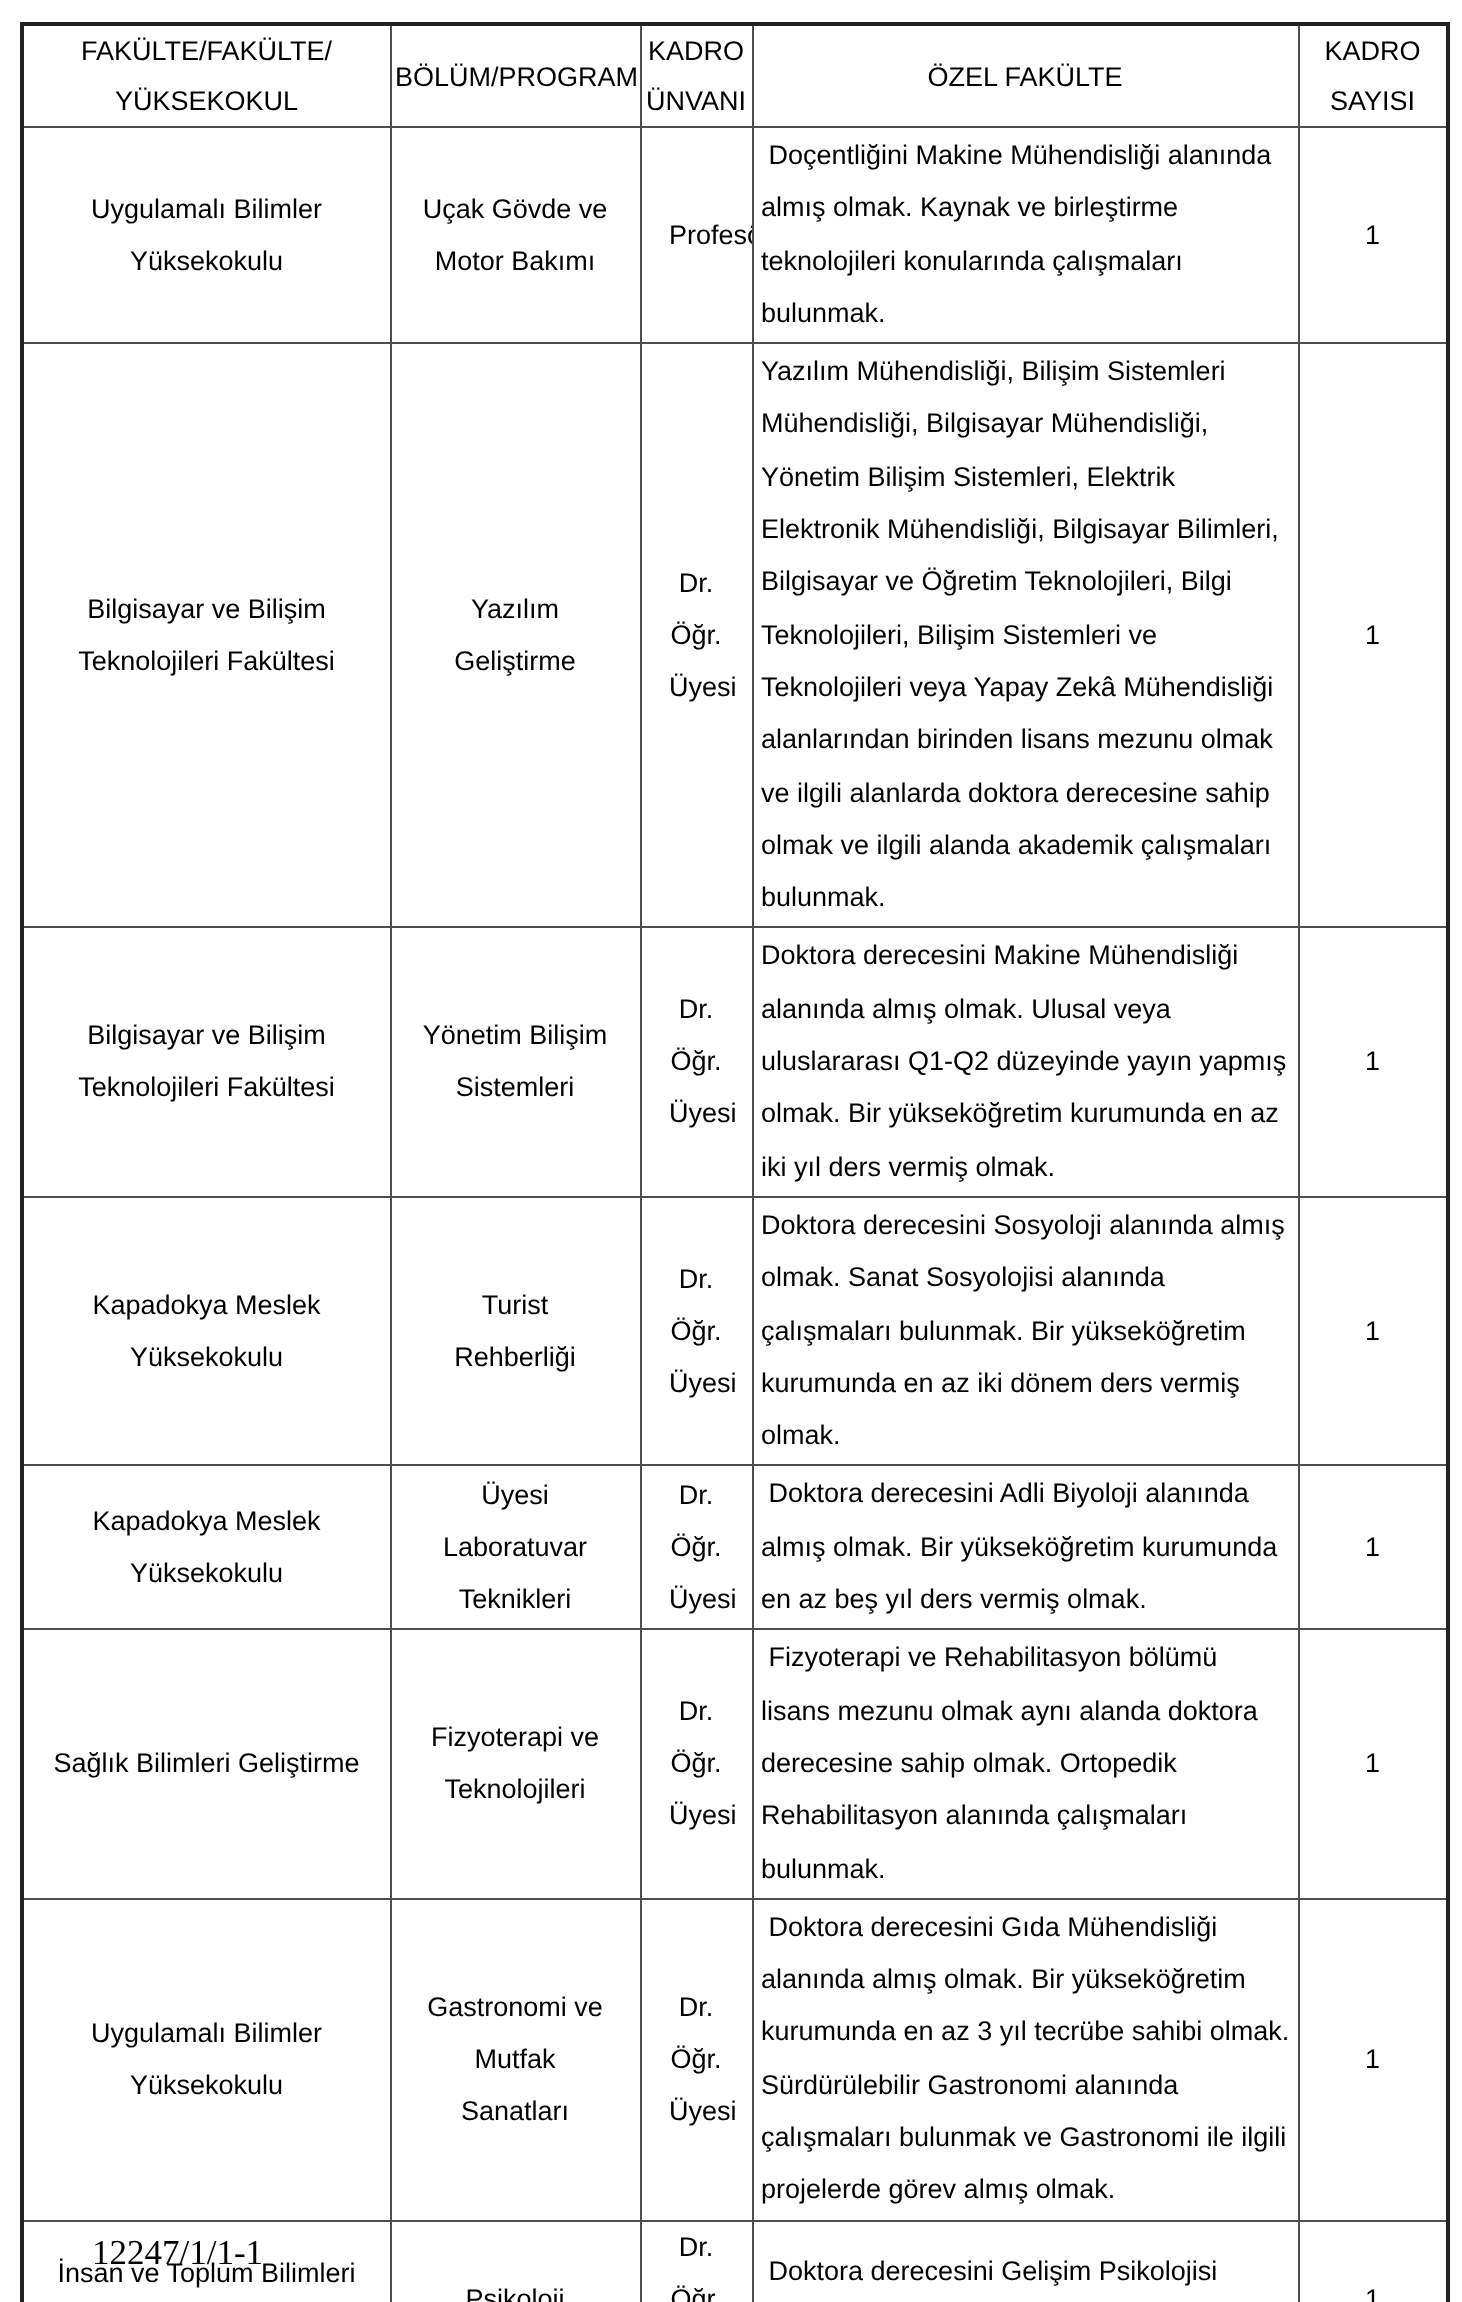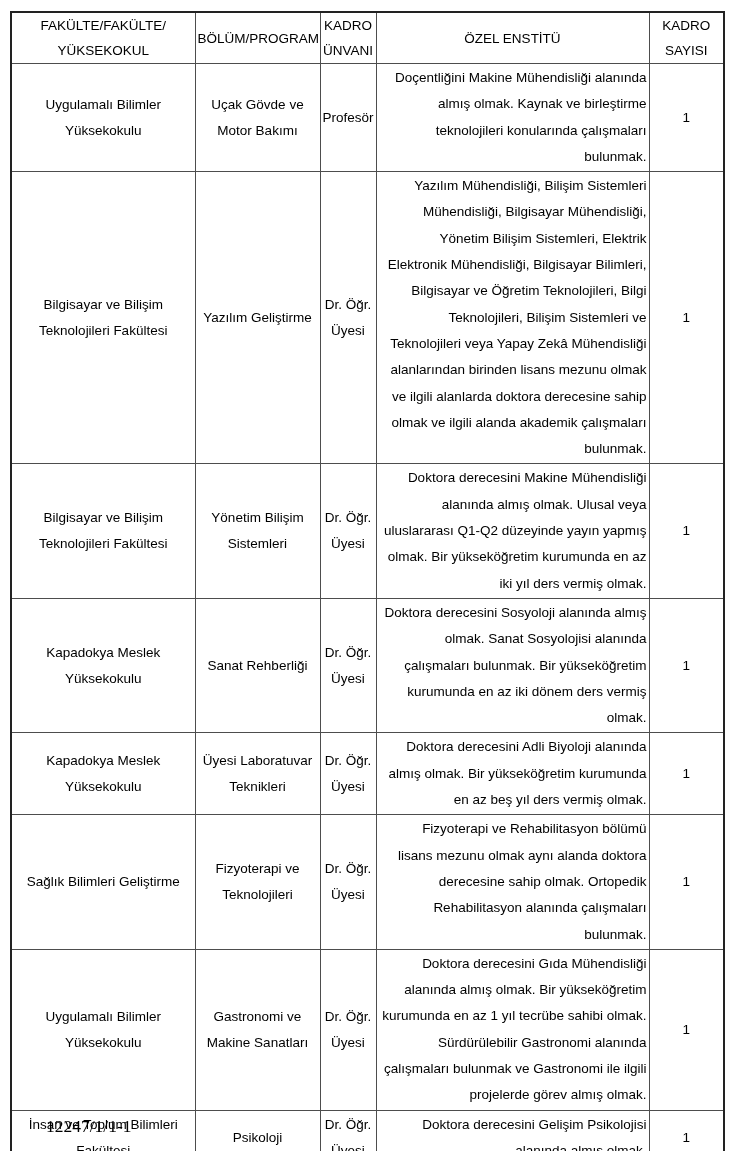--- a/index.html
+++ b/index.html
@@ -88,7 +88,7 @@
       <th>BÖLÜM/PROGRAM</th>
       <th>KADRO
 ÜNVANI</th>
-      <th>ÖZEL ENSTİTÜ</th>
+      <th>ÖZEL FAKÜLTE</th>
       <th>KADRO
 SAYISI</th>
     </tr>

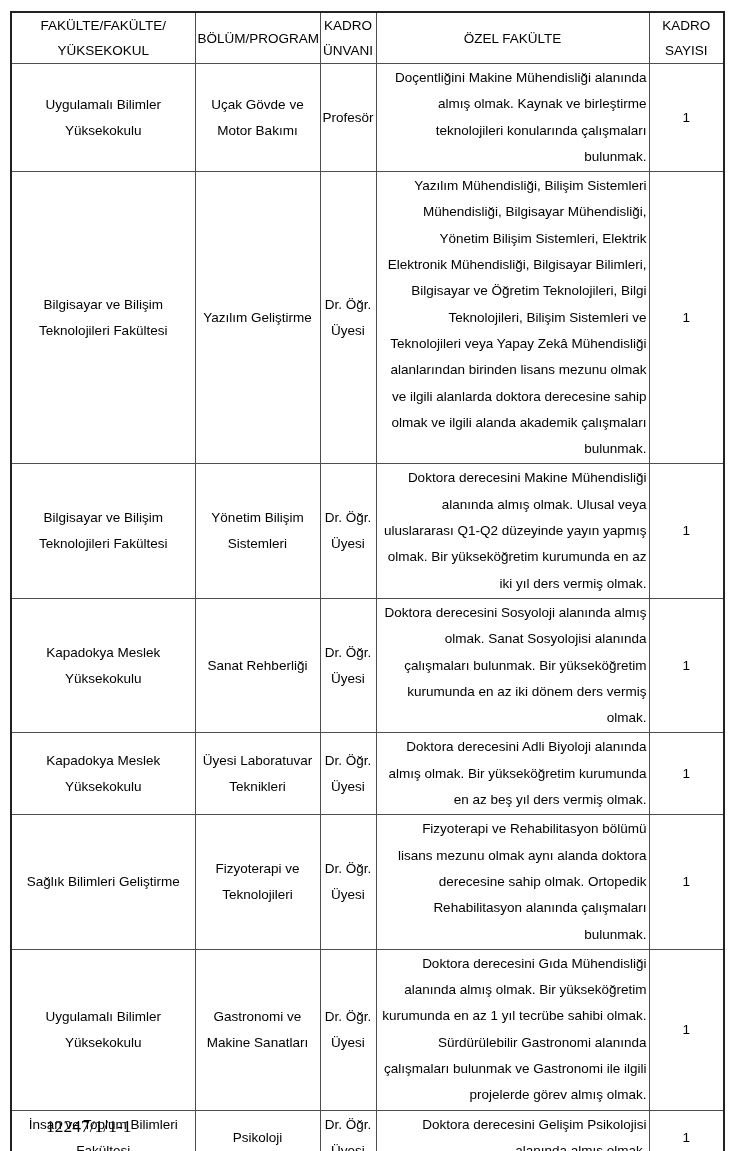--- a/index.html
+++ b/index.html
@@ -45,7 +45,7 @@
     padding: 0 2px;
   }
   td.c-sartlar {
-    text-align: right;
+    text-align: left;
     line-height: 26.3px;
     padding: 1px 2px 1px 4px;
     white-space: pre-wrap;

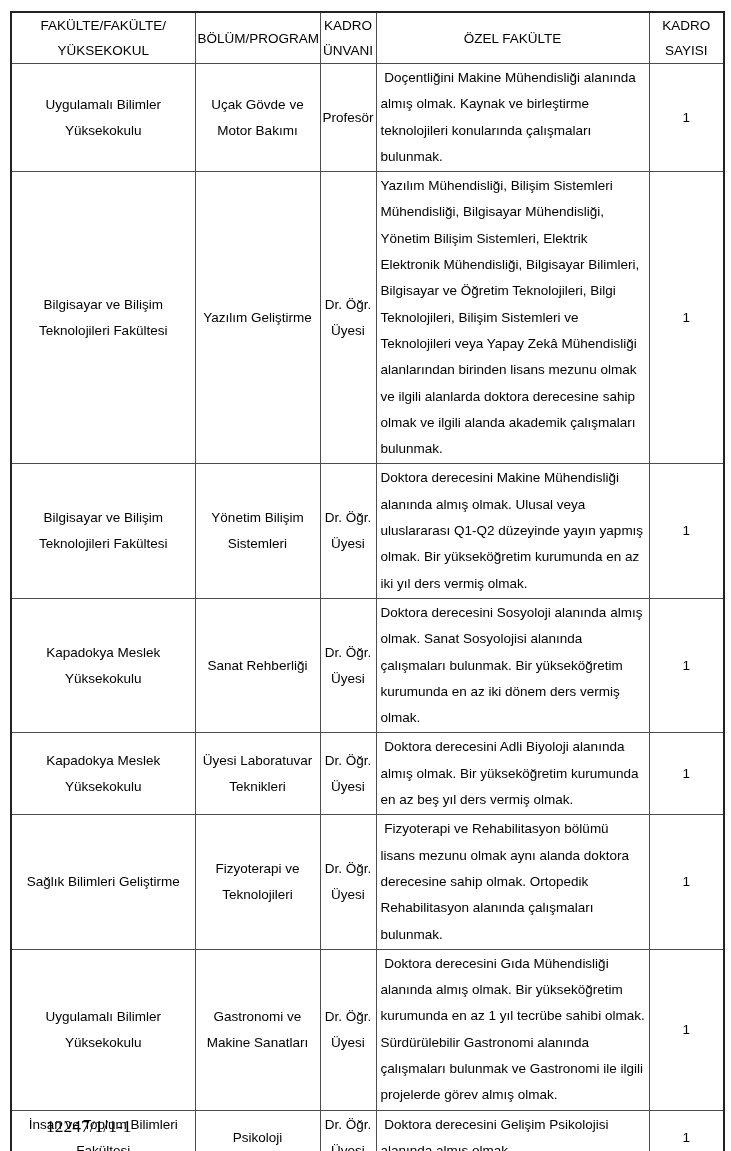--- a/index.html
+++ b/index.html
@@ -42,7 +42,7 @@
   td.c-center {
     text-align: center;
     line-height: 26px;
-    padding: 0 2px;
+    padding: 0 14px;
   }
   td.c-sartlar {
     text-align: left;

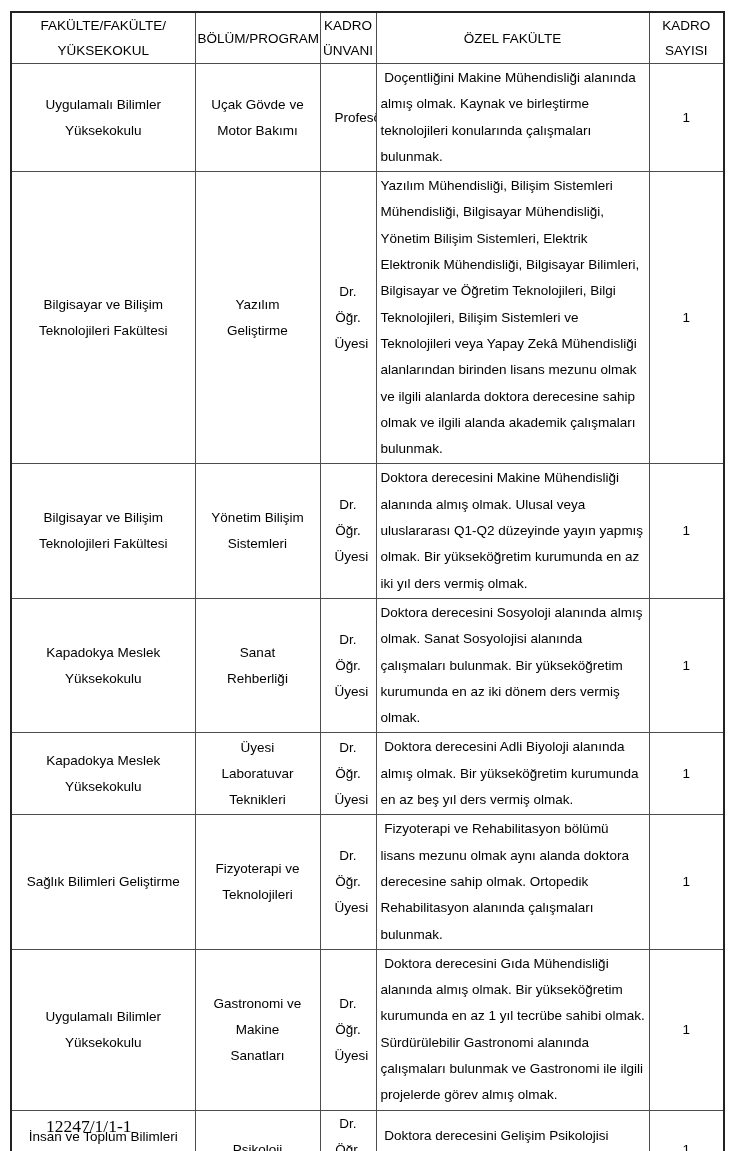--- a/index.html
+++ b/index.html
@@ -117,7 +117,7 @@
     </tr>
     <tr class="r-turist">
       <td class="c-center">Kapadokya Meslek Yüksekokulu</td>
-      <td class="c-center">Sanat Rehberliği</td>
+      <td class="c-center">Turist Rehberliği</td>
       <td class="c-center">Dr. Öğr. Üyesi</td>
       <td class="c-sartlar">Doktora derecesini Sosyoloji alanında almış olmak. Sanat Sosyolojisi alanında çalışmaları bulunmak. Bir yükseköğretim kurumunda en az iki dönem ders vermiş olmak.</td>
       <td class="c-center">1</td>

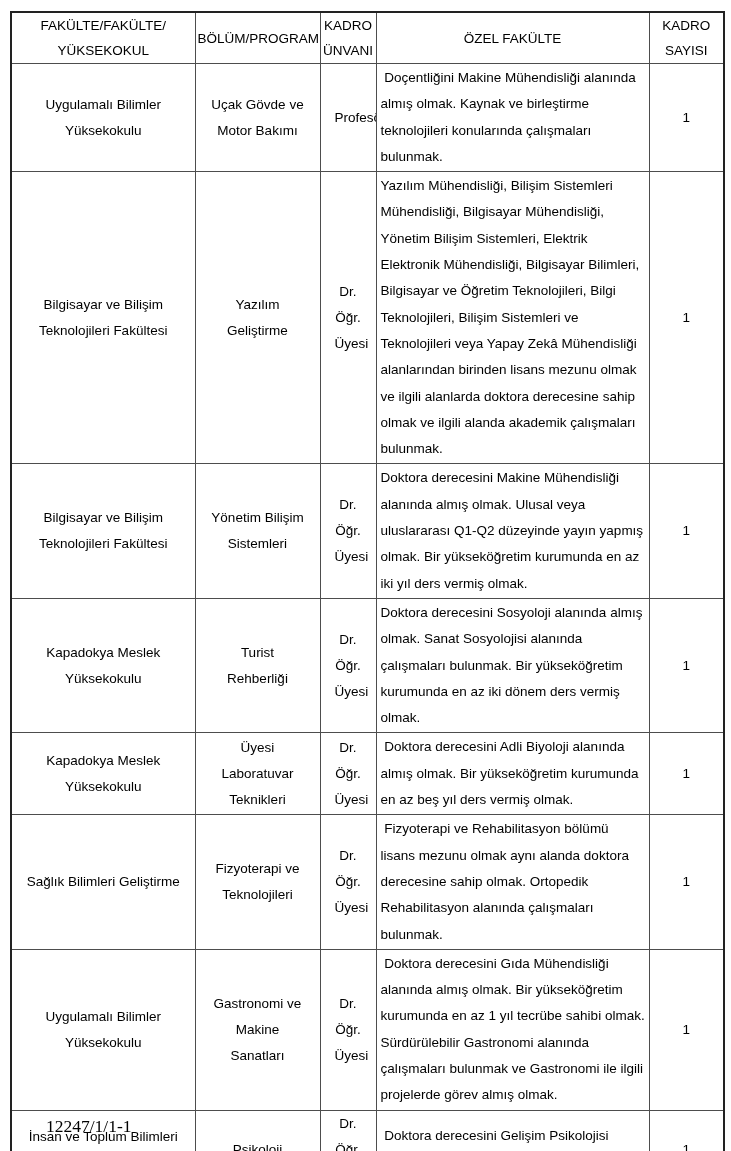--- a/index.html
+++ b/index.html
@@ -140,7 +140,7 @@
       <td class="c-center">Uygulamalı Bilimler Yüksekokulu</td>
       <td class="c-center">Gastronomi ve Makine Sanatları</td>
       <td class="c-center">Dr. Öğr. Üyesi</td>
-      <td class="c-sartlar"> Doktora derecesini Gıda Mühendisliği alanında almış olmak. Bir yükseköğretim kurumunda en az 1 yıl tecrübe sahibi olmak. Sürdürülebilir Gastronomi alanında çalışmaları bulunmak ve Gastronomi ile ilgili projelerde görev almış olmak.</td>
+      <td class="c-sartlar"> Doktora derecesini Gıda Mühendisliği alanında almış olmak. Bir yükseköğretim kurumunda en az 3 yıl tecrübe sahibi olmak. Sürdürülebilir Gastronomi alanında çalışmaları bulunmak ve Gastronomi ile ilgili projelerde görev almış olmak.</td>
       <td class="c-center">1</td>
     </tr>
     <tr class="r-psikoloji">

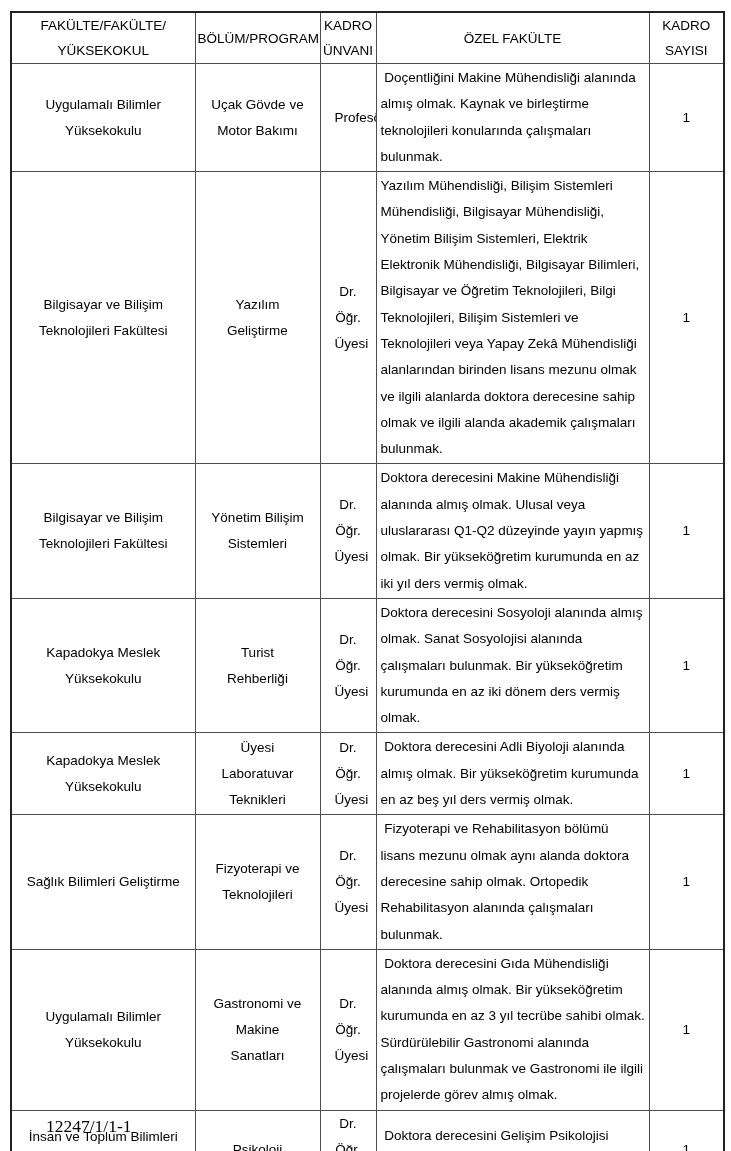--- a/index.html
+++ b/index.html
@@ -138,7 +138,7 @@
     </tr>
     <tr class="r-gastro">
       <td class="c-center">Uygulamalı Bilimler Yüksekokulu</td>
-      <td class="c-center">Gastronomi ve Makine Sanatları</td>
+      <td class="c-center">Gastronomi ve Mutfak Sanatları</td>
       <td class="c-center">Dr. Öğr. Üyesi</td>
       <td class="c-sartlar"> Doktora derecesini Gıda Mühendisliği alanında almış olmak. Bir yükseköğretim kurumunda en az 3 yıl tecrübe sahibi olmak. Sürdürülebilir Gastronomi alanında çalışmaları bulunmak ve Gastronomi ile ilgili projelerde görev almış olmak.</td>
       <td class="c-center">1</td>

